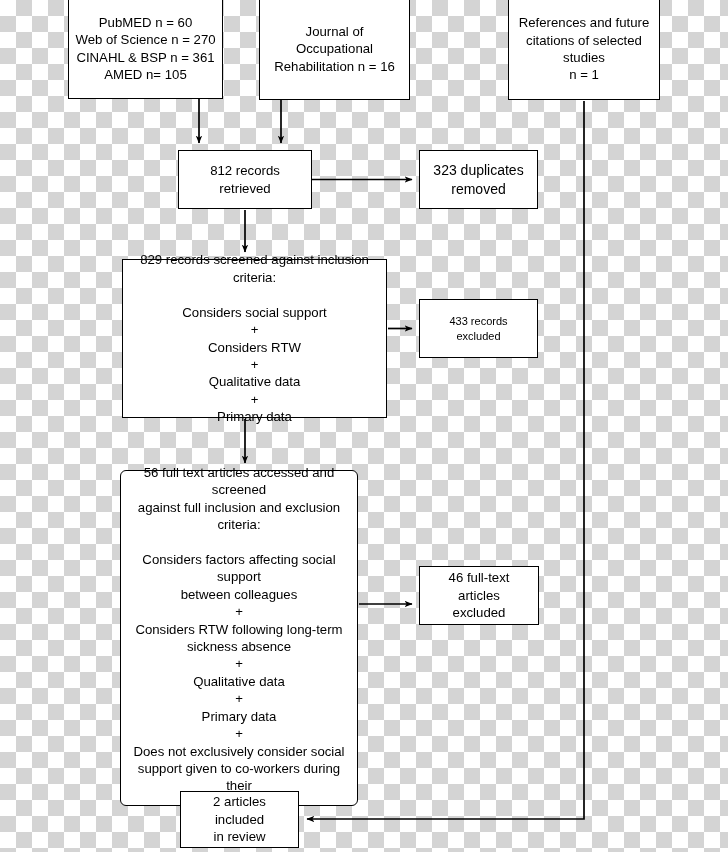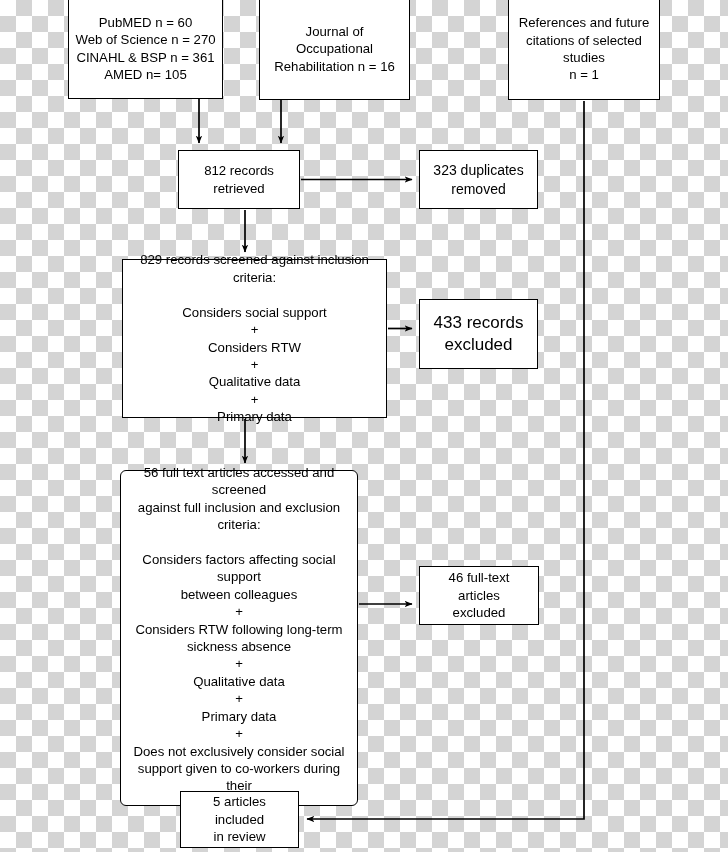--- a/index.html
+++ b/index.html
@@ -45,7 +45,7 @@
   .n-sources     { left: 68px;  top: -2px;  width: 155px; height: 101px; font-size: 13.2px; }
   .n-journal     { left: 259px; top: -2px;  width: 151px; height: 102px; font-size: 13.2px; }
   .n-references  { left: 508px; top: -2px;  width: 152px; height: 102px; font-size: 13.2px; }
-  .n-retrieved   { left: 178px; top: 150px; width: 122px; height: 59px;  font-size: 13.2px; }
+  .n-retrieved   { left: 178px; top: 150px; width: 134px; height: 59px;  font-size: 13.2px; }
   .n-duplicates  { left: 419px; top: 150px; width: 119px; height: 59px;  font-size: 14px; }
   .n-screened    { left: 122px; top: 259px; width: 265px; height: 159px; font-size: 13.2px; }
   .n-excluded1   { left: 419px; top: 299px; width: 119px; height: 70px;  font-size: 17px; }

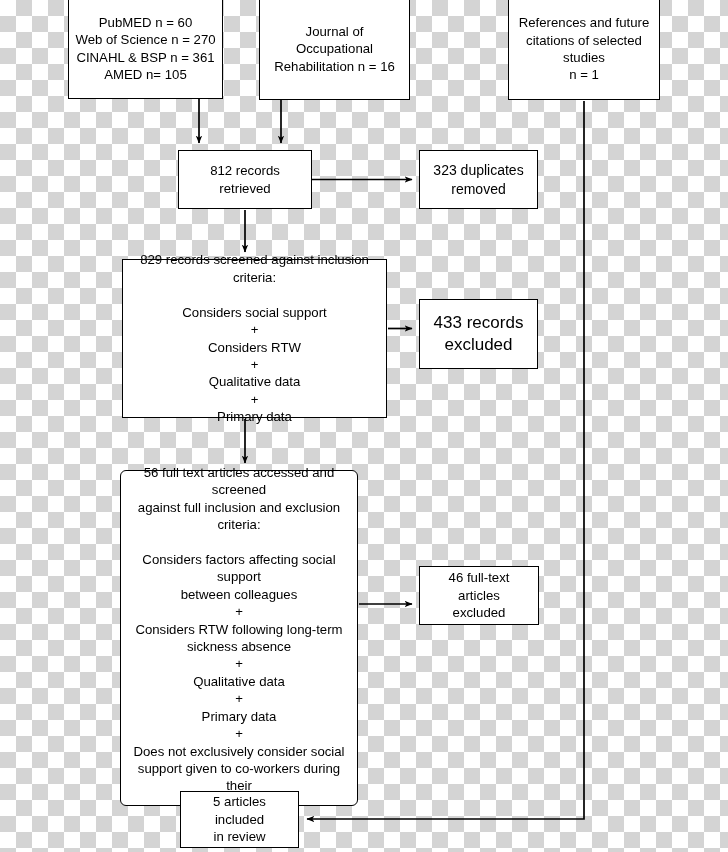--- a/index.html
+++ b/index.html
@@ -48,7 +48,7 @@
   .n-retrieved   { left: 178px; top: 150px; width: 134px; height: 59px;  font-size: 13.2px; }
   .n-duplicates  { left: 419px; top: 150px; width: 119px; height: 59px;  font-size: 14px; }
   .n-screened    { left: 122px; top: 259px; width: 265px; height: 159px; font-size: 13.2px; }
-  .n-excluded1   { left: 419px; top: 299px; width: 119px; height: 70px;  font-size: 17px; }
+  .n-excluded1   { left: 419px; top: 299px; width: 119px; height: 59px;  font-size: 11px; }
   .n-fulltext    { left: 120px; top: 470px; width: 238px; height: 336px; font-size: 13.2px; border-radius: 6px; }
   .n-excluded2   { left: 419px; top: 566px; width: 120px; height: 59px;  font-size: 13.2px; }
   .n-included    { left: 180px; top: 791px; width: 119px; height: 57px;  font-size: 13.2px; }

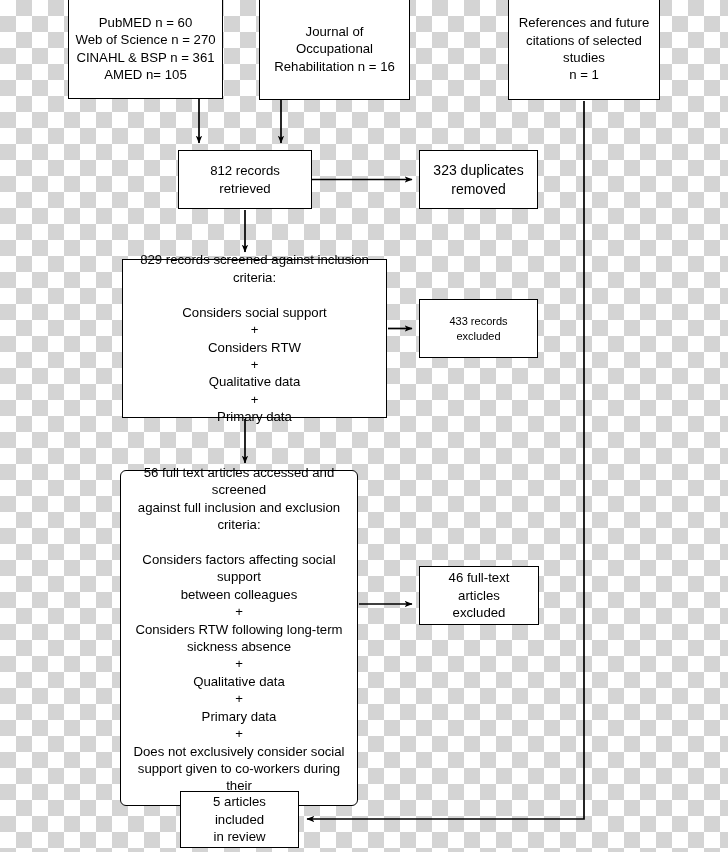--- a/index.html
+++ b/index.html
@@ -129,7 +129,7 @@
   <div class="node n-excluded2">46 full-text articles
 excluded</div>
 
-  <div class="node n-included">5 articles included
+  <div class="node n-included">2 articles included
 in review</div>
 
 </div>

